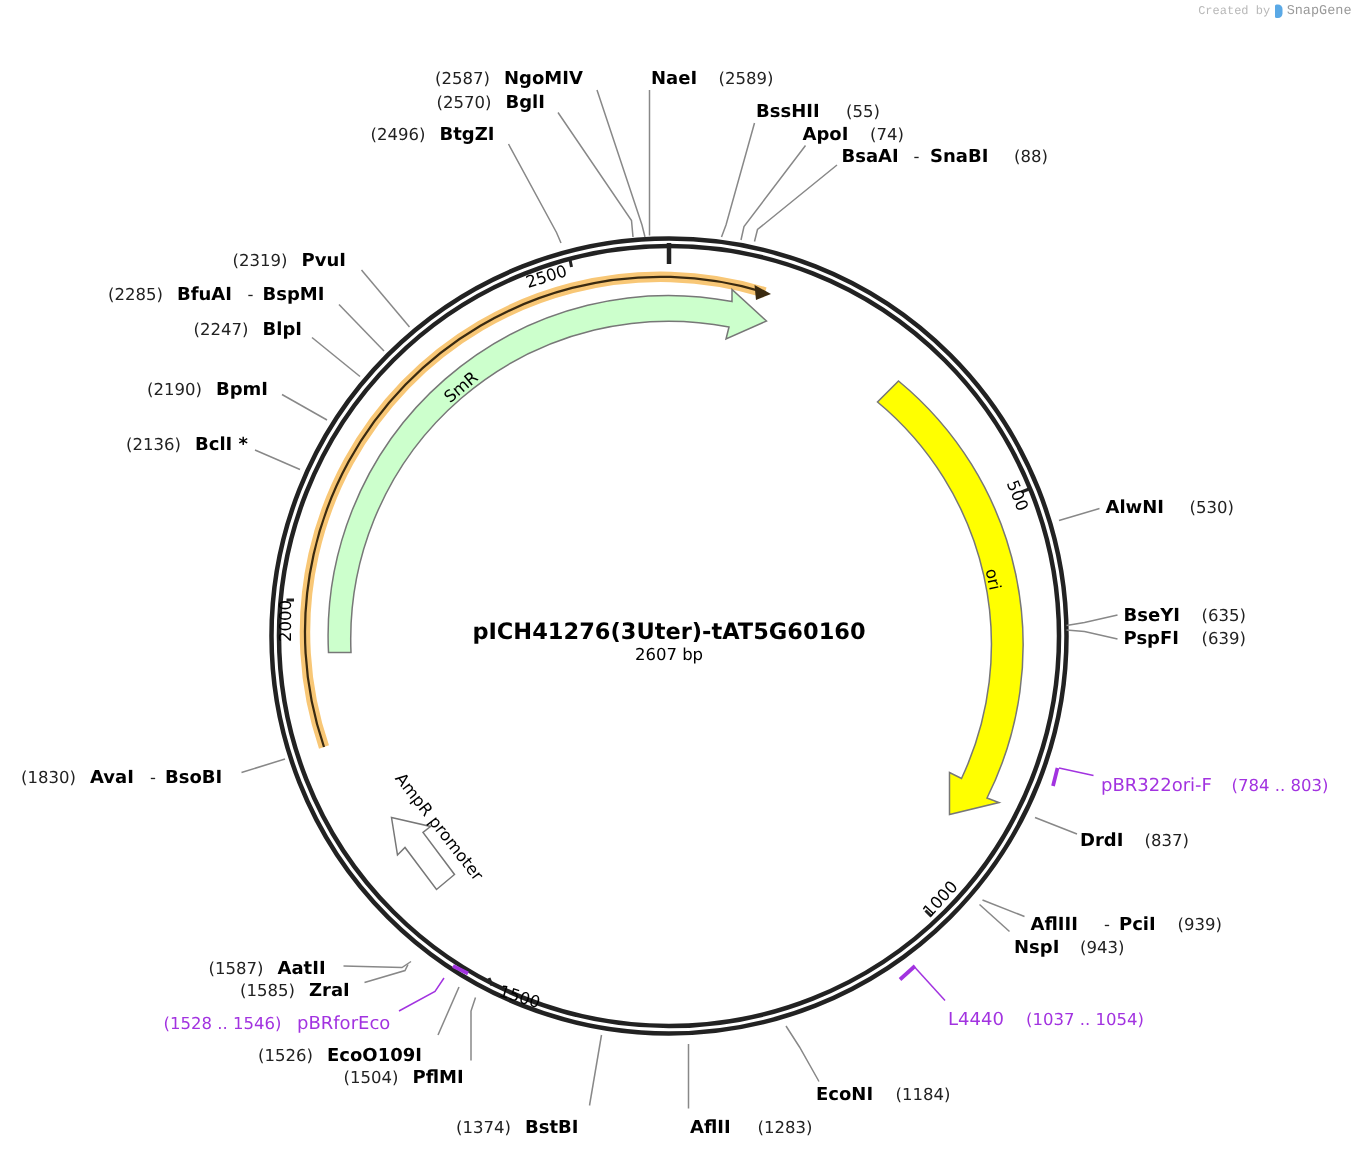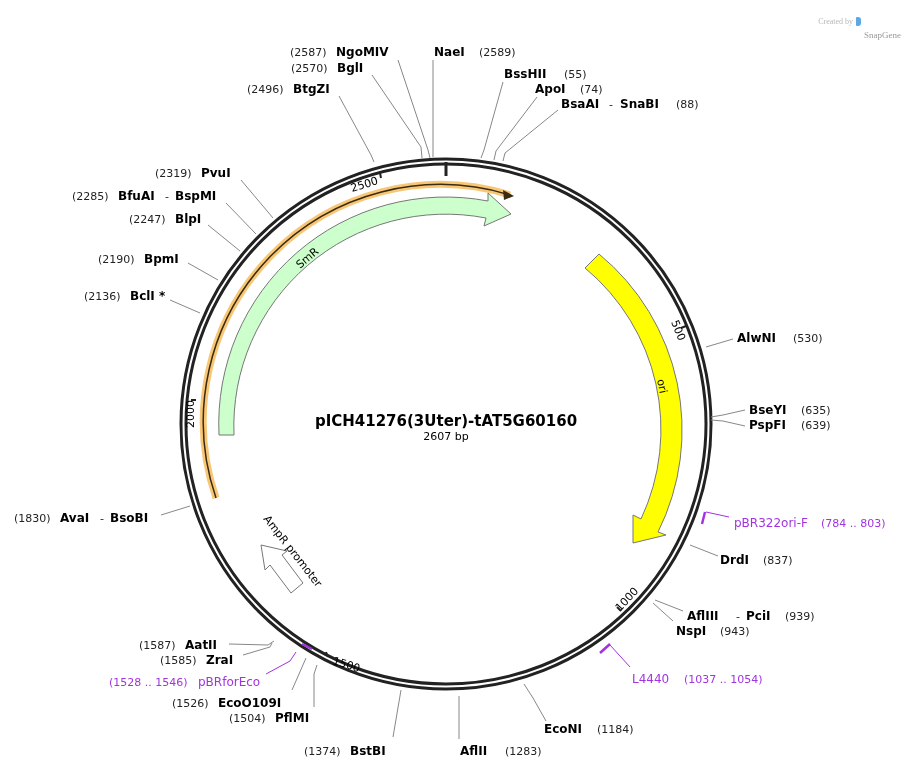--- a/index.html
+++ b/index.html
@@ -5,7 +5,7 @@
   html, body { margin:0; padding:0; background:#ffffff; }
   body { width:907px; height:769px; position:relative; overflow:hidden; font-family:"DejaVu Sans", sans-serif; }
   svg { position:absolute; left:0; top:0; }
-  .credit { position:absolute; right:6px; top:2px; font-size:8px; color:#b8b8b8; font-family:Liberation Serif, serif; display:flex; align-items:center; gap:3px; }
+  .credit { position:absolute; right:6px; top:2px; font-size:8px; color:#b8b8b8; font-family:Liberation Mono, monospace; display:flex; align-items:flex-end; gap:3px; }
   .credit .logo { width:5px; height:9px; background:#5aa9e6; border-radius:1px 3px 3px 1px; display:inline-block; }
   .credit .brand { color:#9a9a9a; font-size:9px;margin-top:28px; }
   .enz-name { font-weight:bold; font-size:12px; fill:#000; }

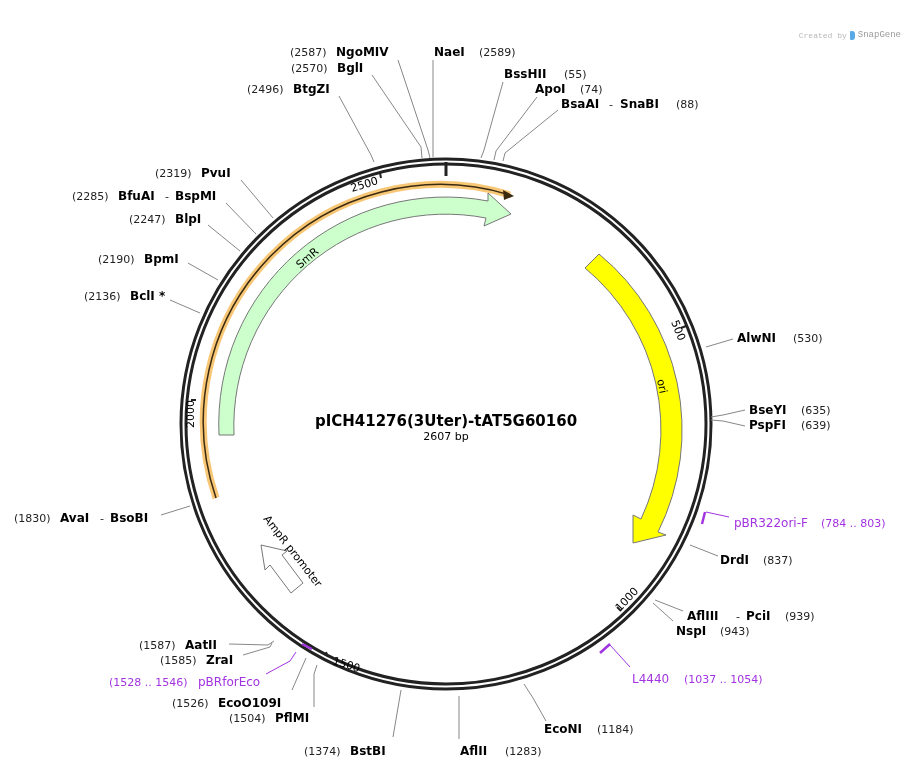--- a/index.html
+++ b/index.html
@@ -7,7 +7,7 @@
   svg { position:absolute; left:0; top:0; }
   .credit { position:absolute; right:6px; top:2px; font-size:8px; color:#b8b8b8; font-family:Liberation Mono, monospace; display:flex; align-items:flex-end; gap:3px; }
   .credit .logo { width:5px; height:9px; background:#5aa9e6; border-radius:1px 3px 3px 1px; display:inline-block; }
-  .credit .brand { color:#9a9a9a; font-size:9px;margin-top:28px; }
+  .credit .brand { color:#9a9a9a; font-size:9px; }
   .enz-name { font-weight:bold; font-size:12px; fill:#000; }
   .enz-pos { font-size:11px; fill:#222; }
   .primer { font-size:12px; fill:#a233e0; }

